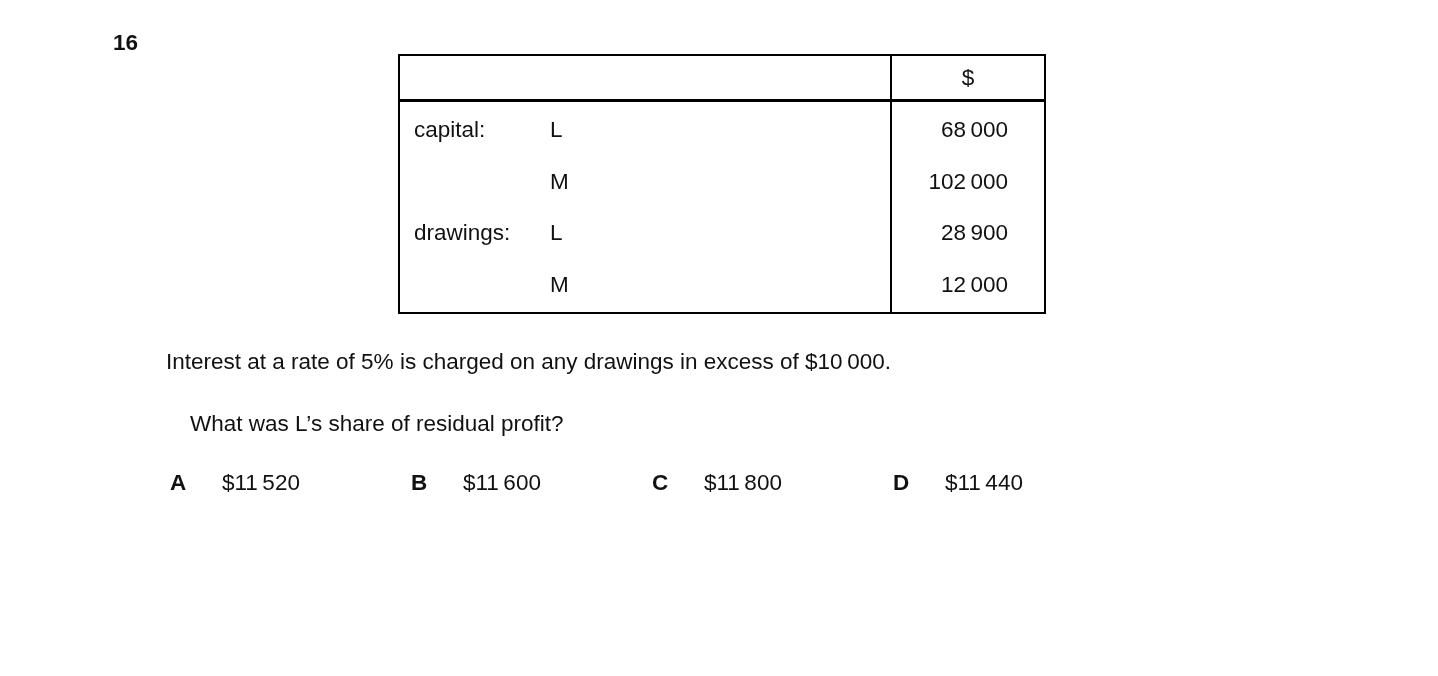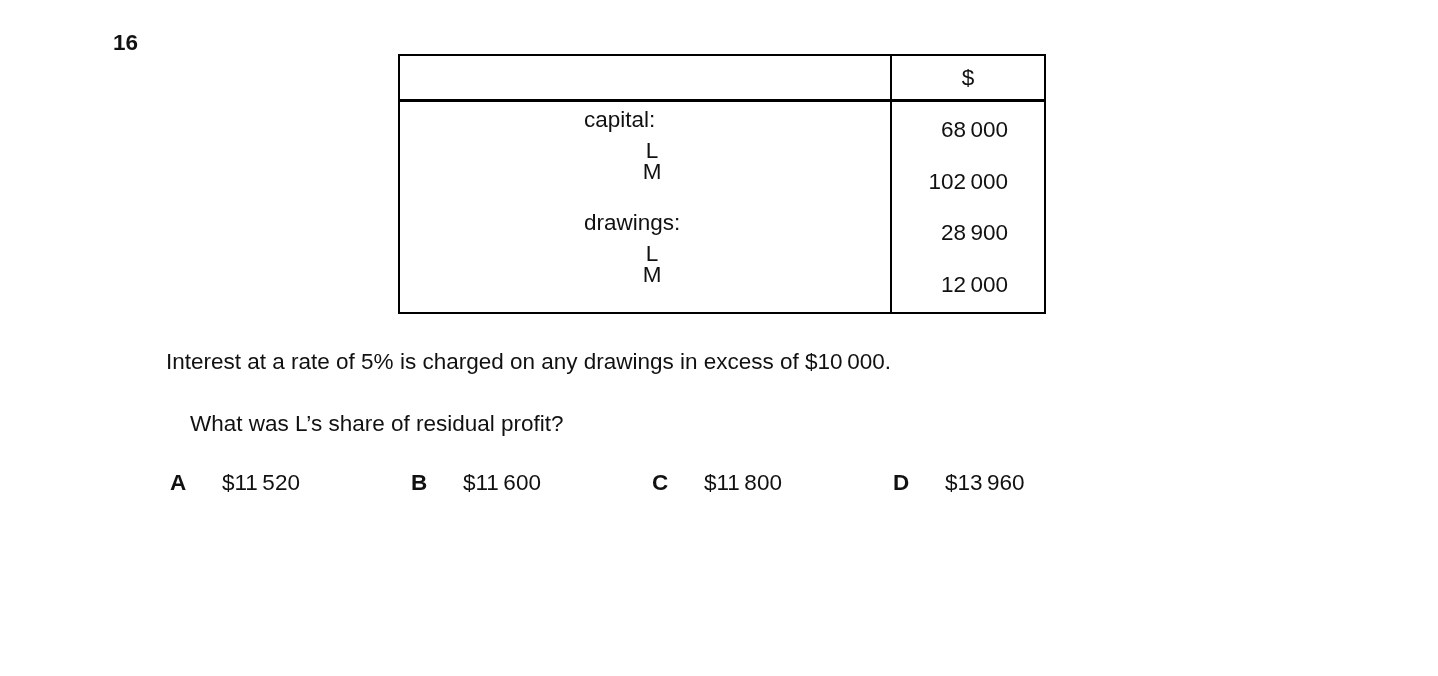--- a/index.html
+++ b/index.html
@@ -37,7 +37,7 @@
   .tbody-left { padding: 2px 0; }
   .tbody-right { border-left: 2px solid #000; padding: 2px 0; }
   .trow { height: 51.5px; display: flex; align-items: center; }
-  .tbody-left .trow { padding-left: 14px; flex-direction: column; }
+  .tbody-left .trow { padding-left: 14px; }
   .tlabel { display: inline-block; min-width: 136px; }
   .tbody-right .trow { justify-content: flex-end; padding-right: 36px; }
 

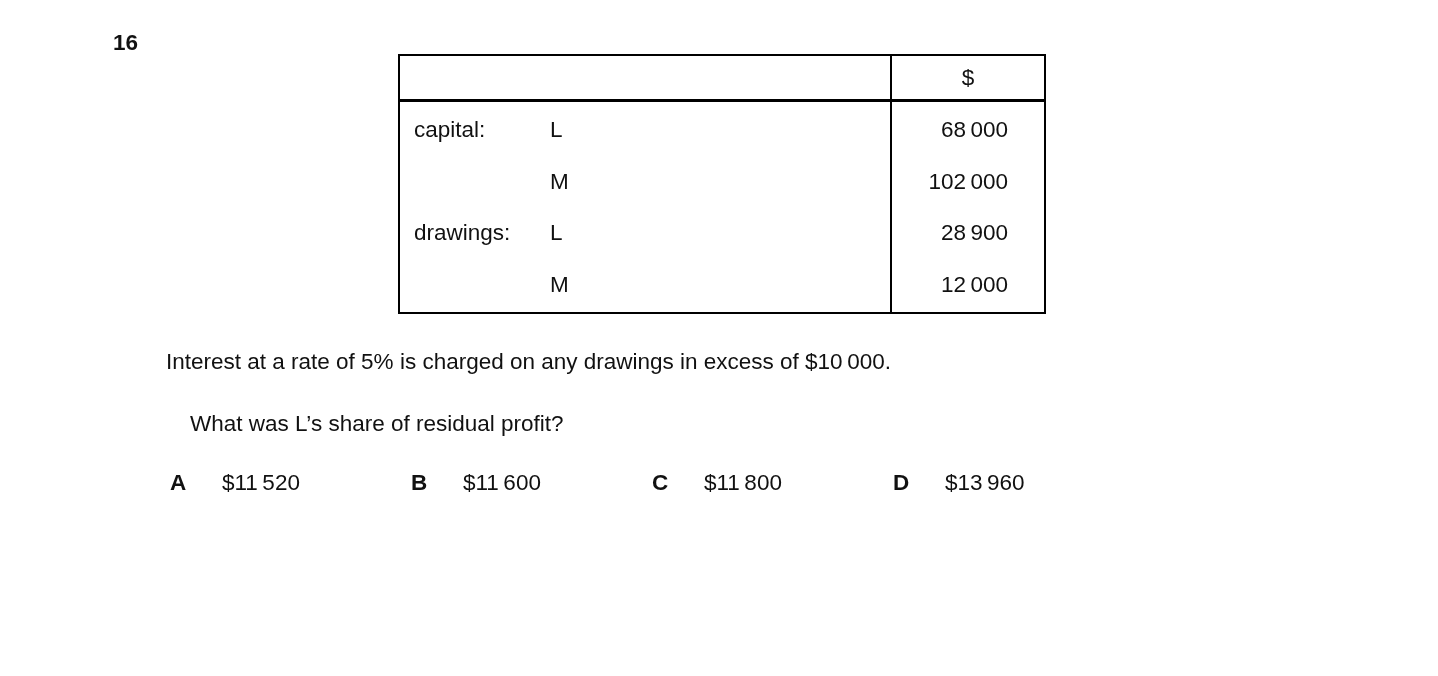--- a/index.html
+++ b/index.html
@@ -108,7 +108,7 @@
         </div>
         <div class="option">
           <span class="option-letter">D</span>
-          <span class="option-value">$13 960</span>
+          <span class="option-value">$11 440</span>
         </div>
       </div>
 

